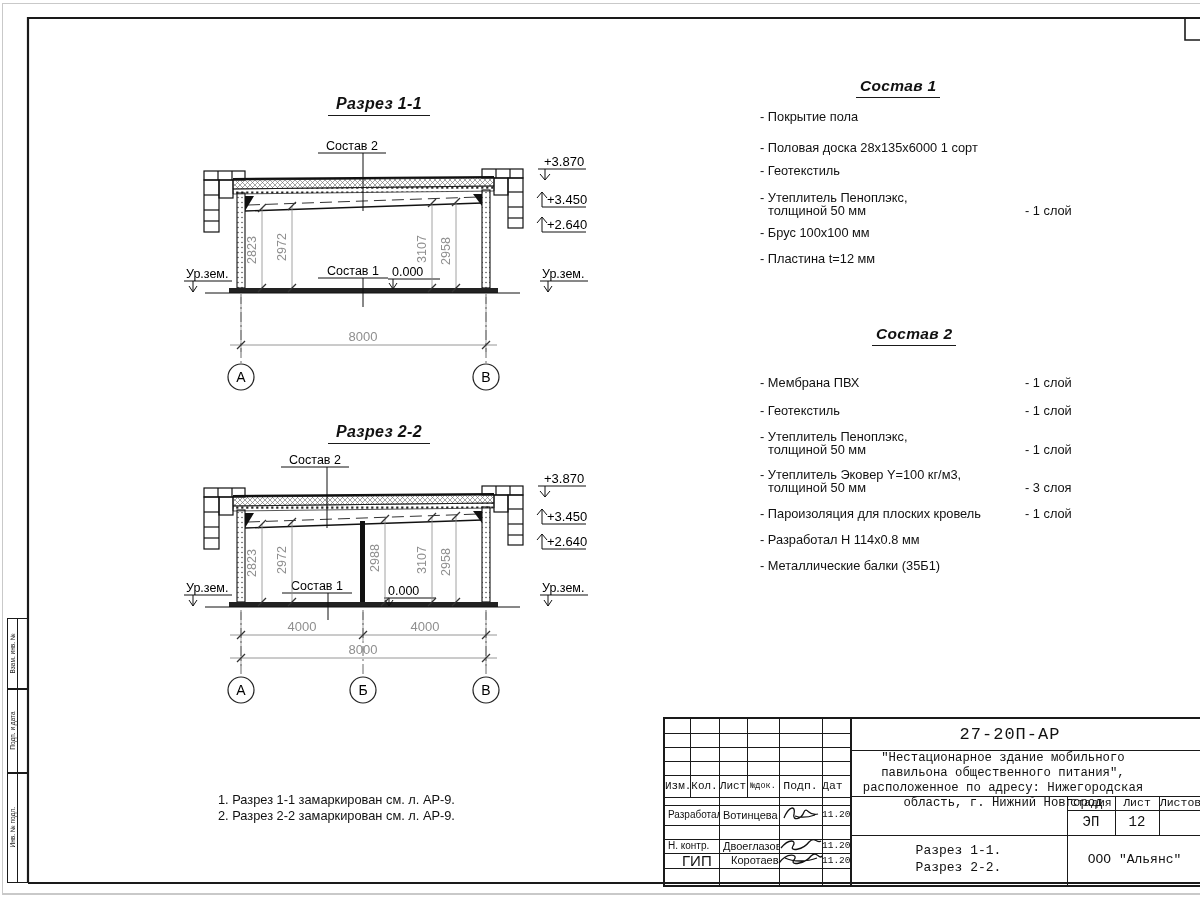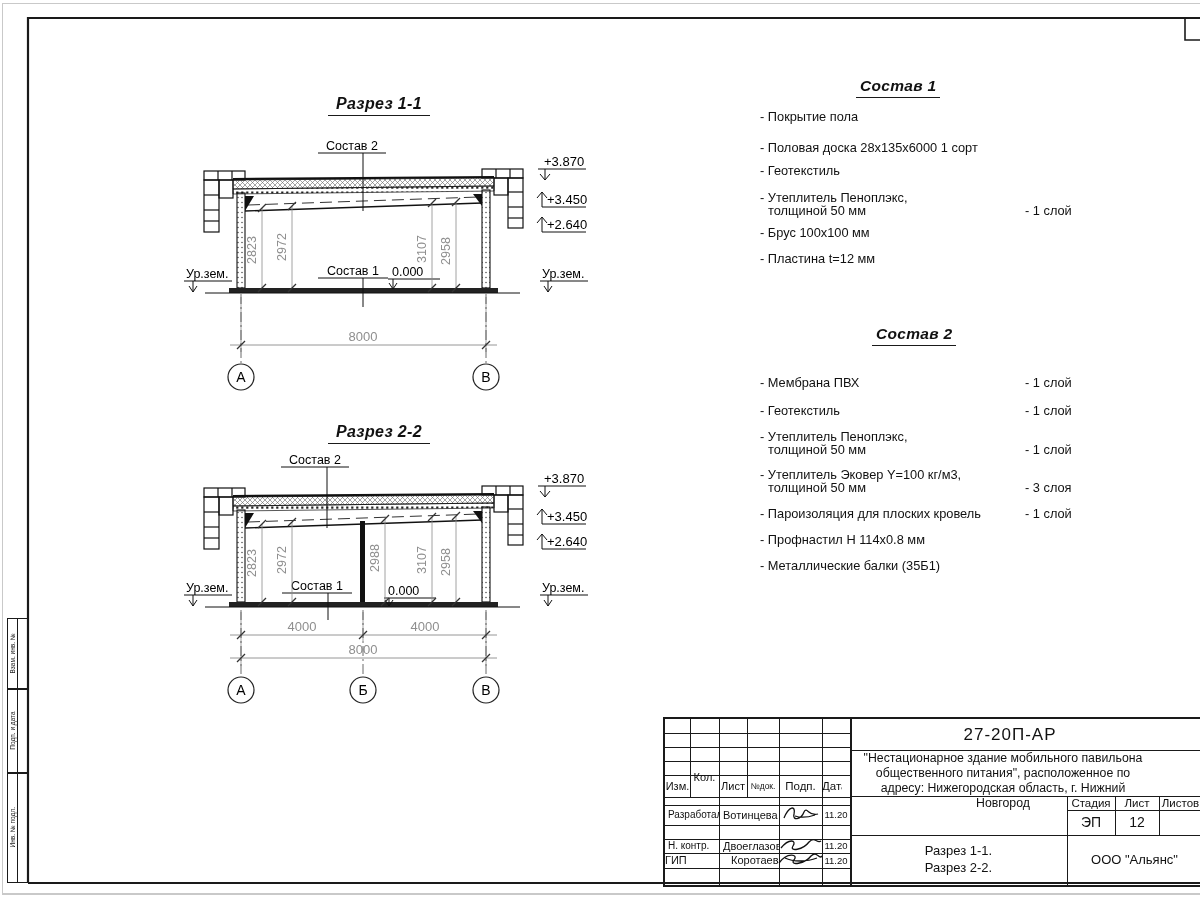--- a/index.html
+++ b/index.html
@@ -307,7 +307,7 @@
     <div class="li" style="top:60px"><span class="nm"><span>- Утеплитель Пеноплэкс,</span><span class="l2">толщиной 50 мм</span></span><span class="q">- 1 слой</span></div>
     <div class="li" style="top:98px"><span class="nm"><span>- Утеплитель Эковер Y=100 кг/м3,</span><span class="l2">толщиной 50 мм</span></span><span class="q">- 3 слоя</span></div>
     <div class="li" style="top:137px"><span class="nm"><span>- Пароизоляция для плоских кровель</span><span class="l2"></span></span><span class="q">- 1 слой</span></div>
-    <div class="li" style="top:163px"><span class="nm"><span>- Профнастил Н 114х0.8 мм</span><span class="l2"></span></span><span class="q"></span></div>
+    <div class="li" style="top:163px"><span class="nm"><span>- Разработал Н 114х0.8 мм</span><span class="l2"></span></span><span class="q"></span></div>
     <div class="li" style="top:189px"><span class="nm"><span>- Металлические балки (35Б1)</span><span class="l2"></span></span><span class="q"></span></div>
   </div>
 

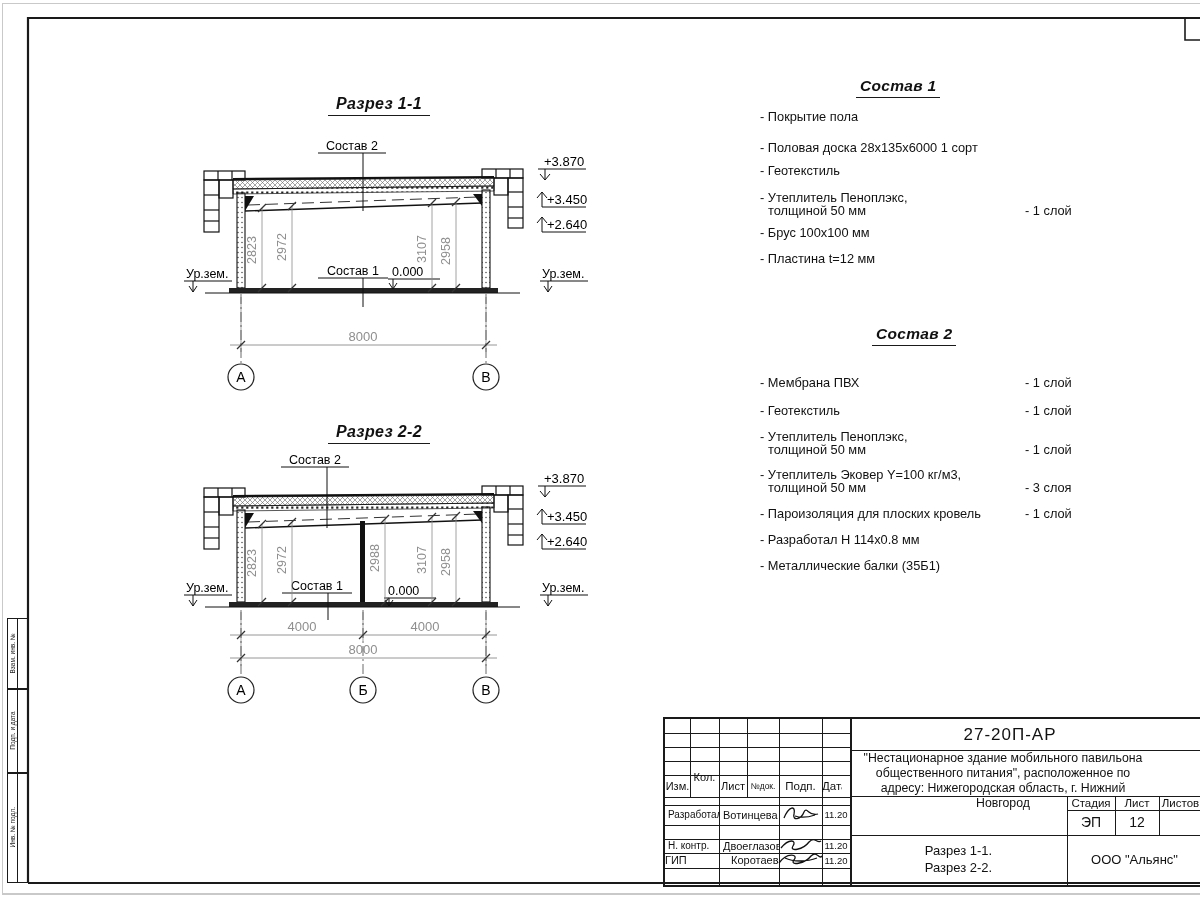--- a/index.html
+++ b/index.html
@@ -23,7 +23,7 @@
   .tb-v2{position:absolute;width:0;border-left:2px solid #1a1a1a;}
   .tb-h{position:absolute;height:0;border-top:1px solid #1a1a1a;}
   .tb-t{position:absolute;overflow:hidden;white-space:nowrap;}
-  .ctr{text-align:center;}
+  .ctr{text-align:center;font-family:Liberation Mono, monospace;}
   
   .ms{position:absolute;border:1.5px solid #1a1a1a;width:19px;}
   .ms .div{position:absolute;left:9px;top:0;bottom:0;width:0;border-left:1px solid #1a1a1a;}

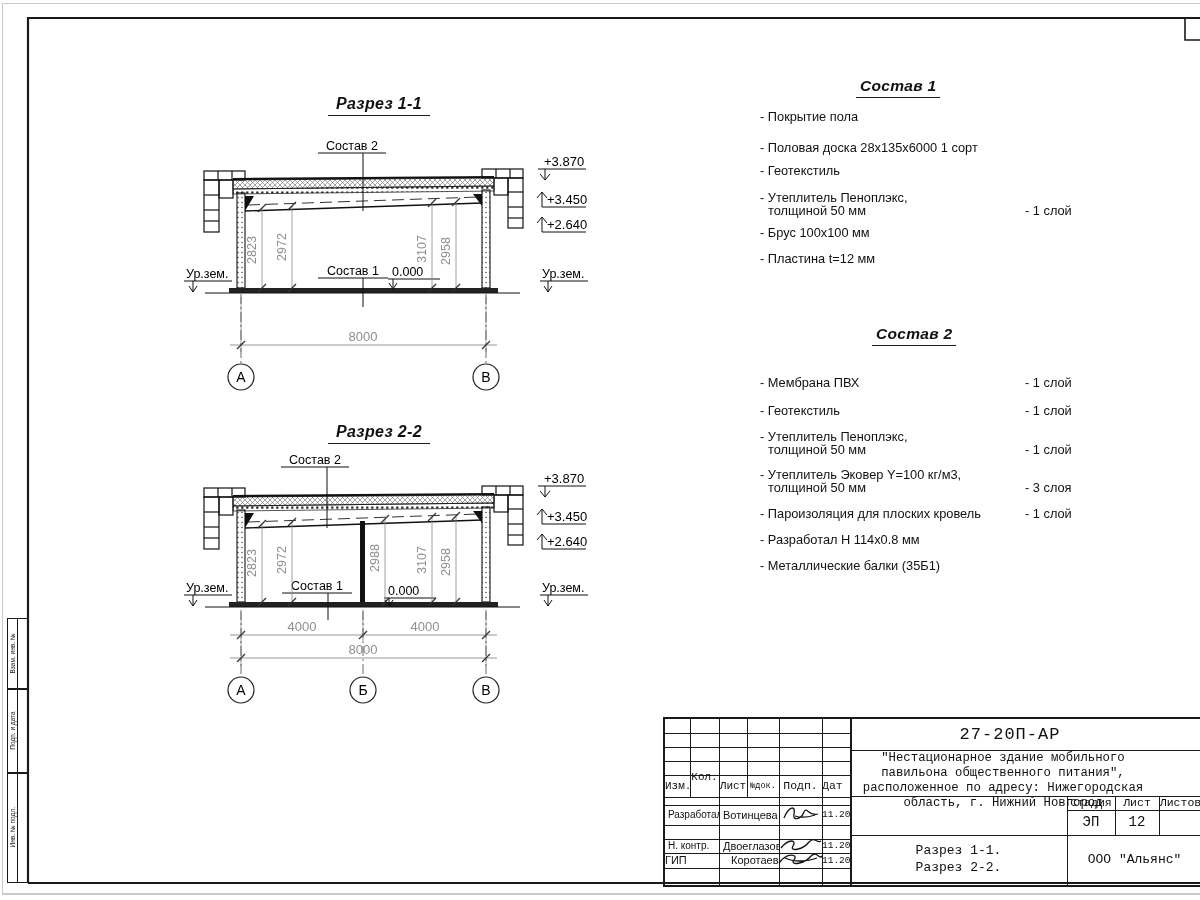--- a/index.html
+++ b/index.html
@@ -354,7 +354,7 @@
     <div class="tb-h" style="left:185px;top:116px;width:352px;"></div>
 
     <div class="tb-t ctr" style="left:0;top:57px;width:25px;font-size:11px;line-height:20px;">Изм.</div>
-    <div class="tb-t ctr" style="left:25px;top:48px;width:29px;font-size:11px;line-height:20px;">Кол.</div>
+    <div class="tb-t ctr" style="left:25px;top:57px;width:29px;font-size:11px;line-height:20px;">Кол.</div>
     <div class="tb-t ctr" style="left:54px;top:57px;width:28px;font-size:11px;line-height:20px;">Лист</div>
     <div class="tb-t ctr" style="left:82px;top:57px;width:32px;font-size:8.5px;line-height:20px;">№док.</div>
     <div class="tb-t ctr" style="left:114px;top:57px;width:43px;font-size:11.5px;line-height:20px;">Подп.</div>

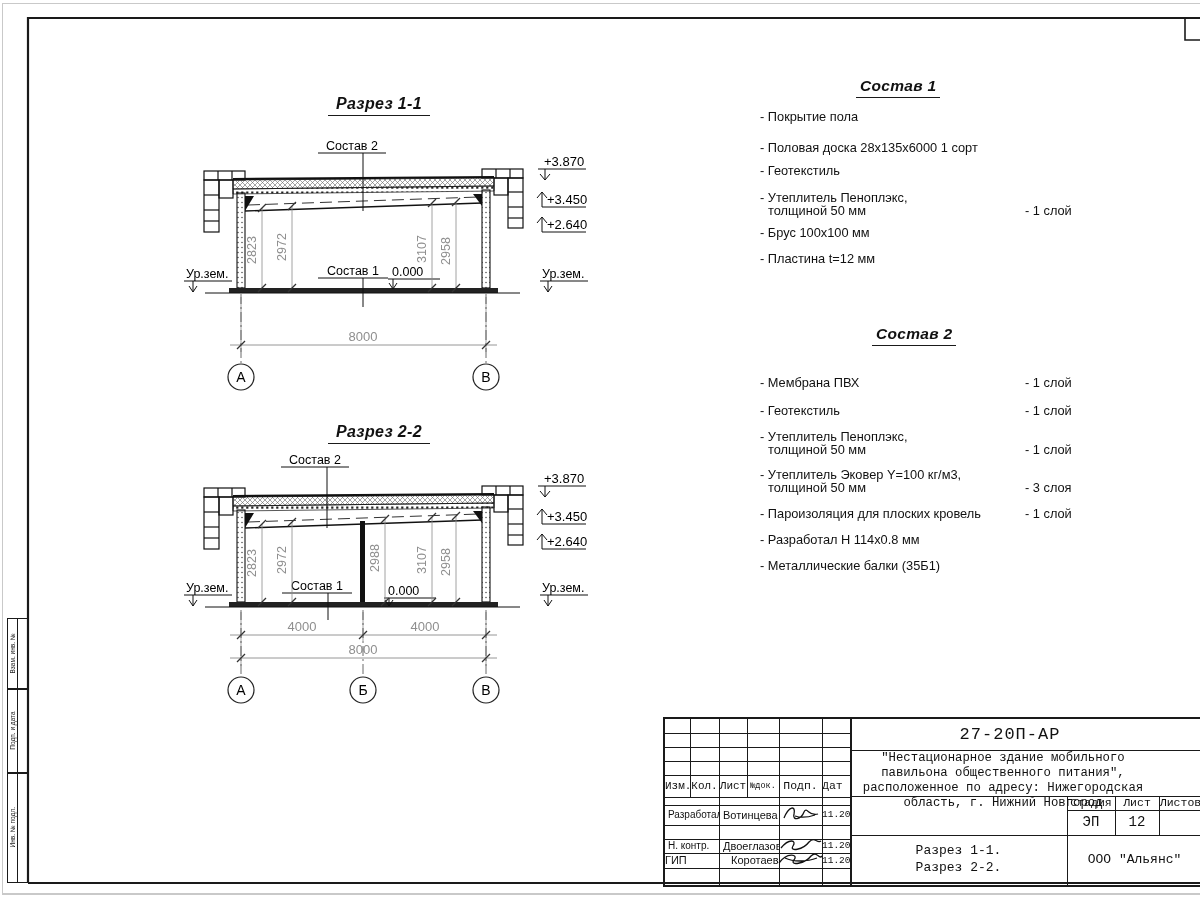--- a/index.html
+++ b/index.html
@@ -311,6 +311,10 @@
     <div class="li" style="top:189px"><span class="nm"><span>- Металлические балки (35Б1)</span><span class="l2"></span></span><span class="q"></span></div>
   </div>
 
+  <div class="notes">
+    <div>1. Разрез 1-1 замаркирован см. л. АР-9.</div>
+    <div>2. Разрез 2-2 замаркирован см. л. АР-9.</div>
+  </div>
 
   <div class="ms" style="left:7px;top:618px;height:70px;">
     <span class="div"></span>

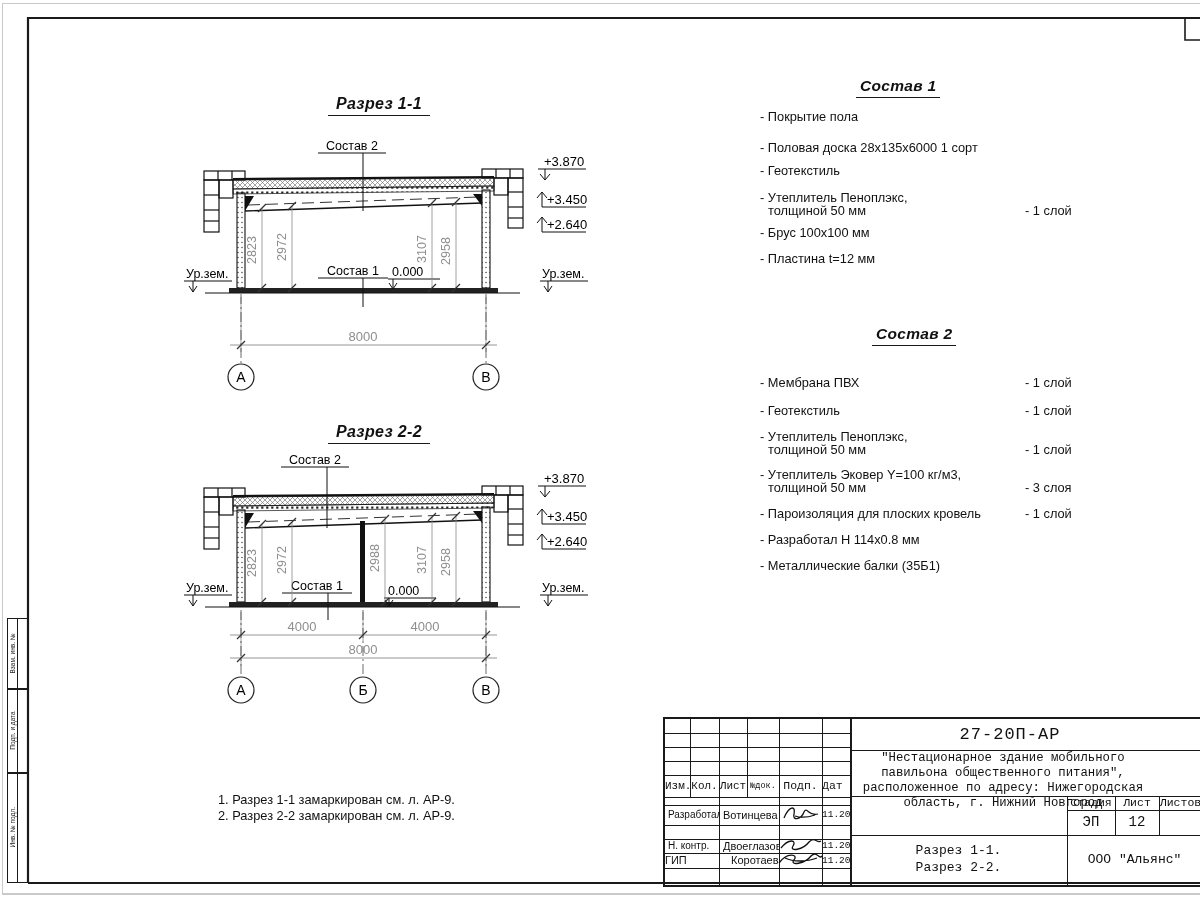--- a/index.html
+++ b/index.html
@@ -370,7 +370,7 @@
     <div class="tb-t" style="left:3px;top:120px;width:51px;font-size:10px;line-height:14px;">Н. контр.</div>
     <div class="tb-t" style="left:58px;top:120px;width:56px;font-size:11px;line-height:14px;">Двоеглазов</div>
     <div class="tb-t ctr" style="left:157px;top:120px;width:28px;font-size:9.5px;line-height:14px;">11.20</div>
-    <div class="tb-t" style="left:0;top:134px;width:51px;font-size:11px;line-height:15px;">ГИП</div>
+    <div class="tb-t" style="left:17px;top:134px;width:51px;font-size:15px;line-height:15px;">ГИП</div>
     <div class="tb-t" style="left:58px;top:134px;width:56px;font-size:11px;line-height:15px;margin-left:8px;">Коротаев</div>
     <div class="tb-t ctr" style="left:157px;top:134px;width:28px;font-size:9.5px;line-height:15px;">11.20</div>
 

